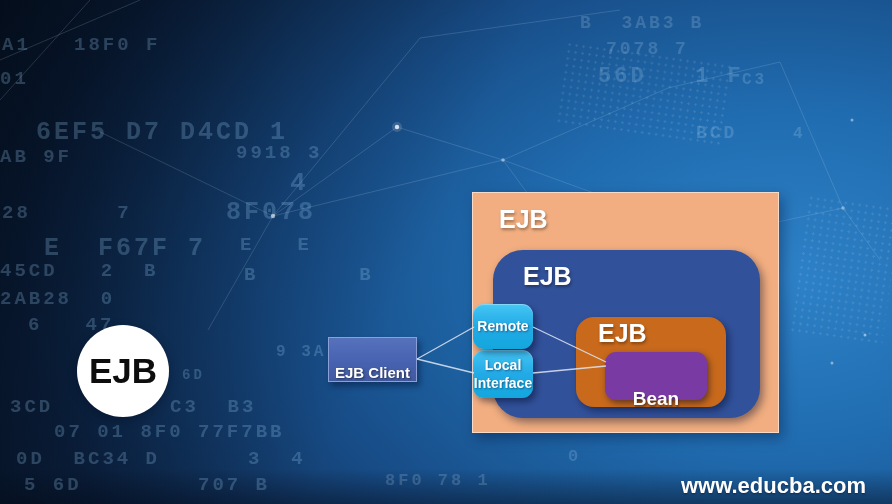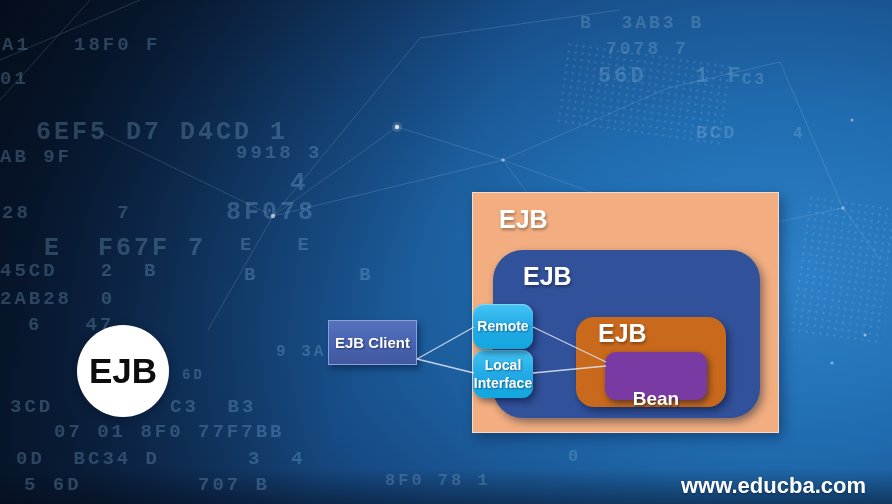--- a/index.html
+++ b/index.html
@@ -66,11 +66,11 @@
   .bean span{ font-size:19px; font-weight:700; color:#fff; text-shadow:1px 2px 2px rgba(0,0,0,0.35);margin-top:46px; }
   
   .client{
-    position:absolute; left:328px; top:320px; width:89px; height:45px;
+    position:absolute; left:328px; top:337px; width:89px; height:45px;
     background:linear-gradient(180deg,#5672bd 0%, #4763b1 55%, #41599f 100%);
     border:1px solid #8aa0d6; box-sizing:border-box;
     box-shadow:3px 4px 6px rgba(0,10,40,0.4);
-    display:flex; align-items:center; justify-content:center;
+    display:flex; align-items:flex-end; justify-content:center;
   }
   .client span{ font-size:15px; font-weight:700; color:#fff; text-shadow:1px 1px 2px rgba(0,0,0,0.45); }
   .iface{

